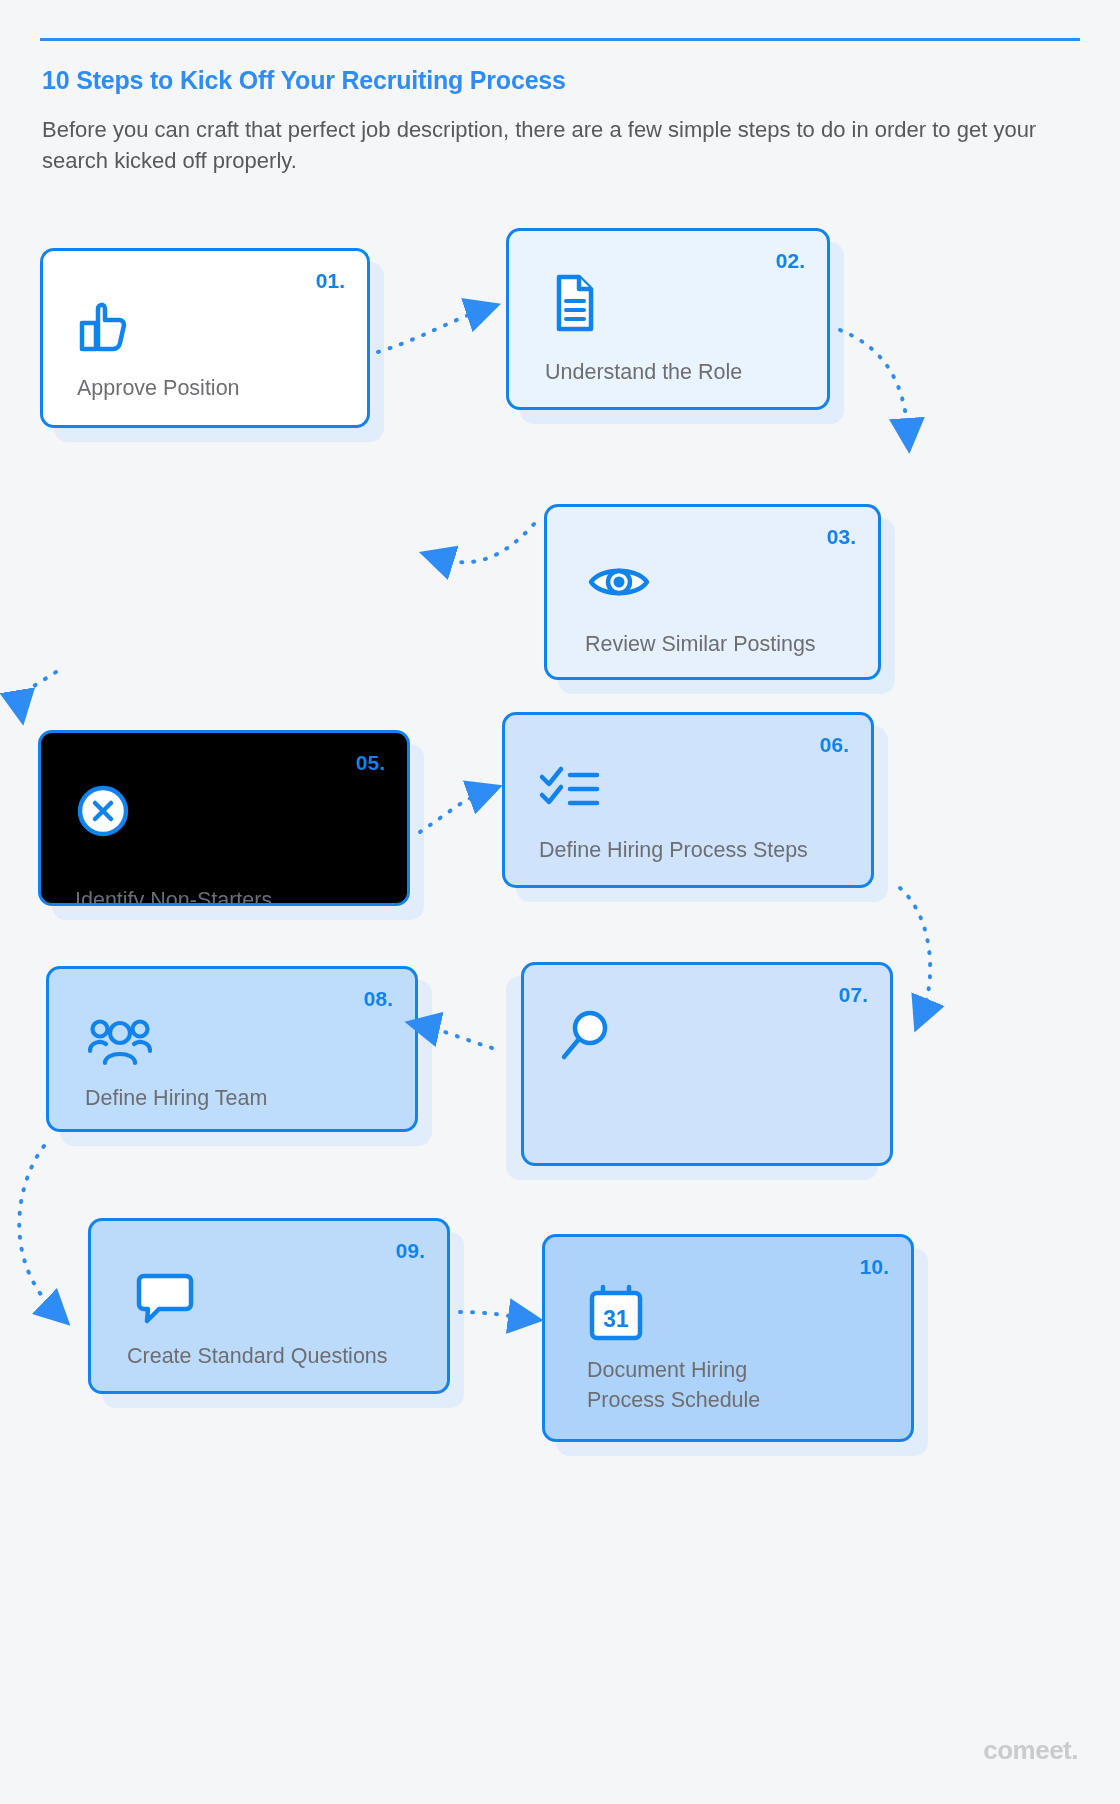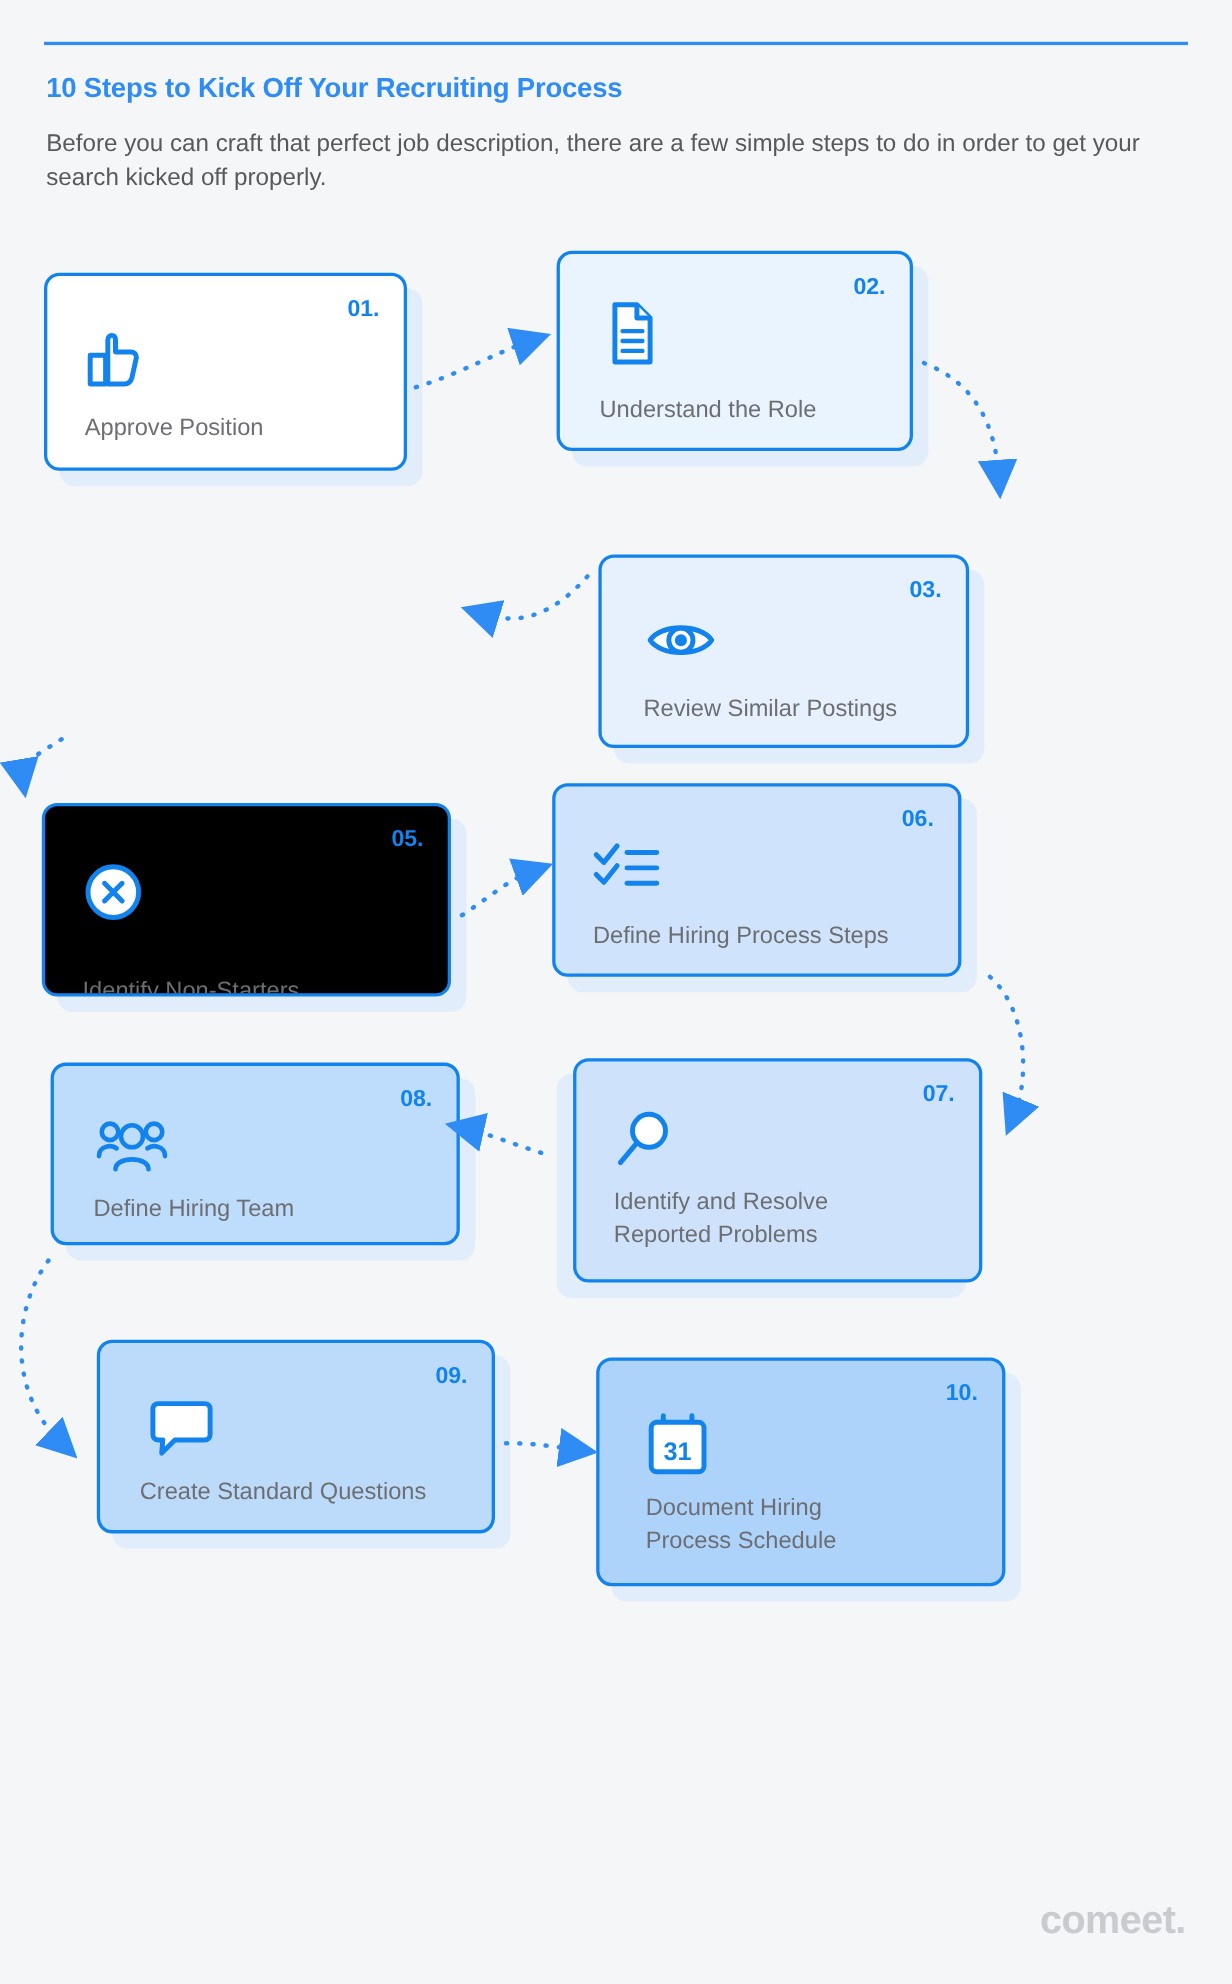--- a/index.html
+++ b/index.html
@@ -203,8 +203,6 @@
           <line x1="21" y1="32" x2="6" y2="50" stroke="#1283ed" stroke-width="4.5" stroke-linecap="round"></line>
         </svg>
       </div>
-      <div class="card-label" style="top:112px; left:34px;">Identify and Resolve
-Reported Problems</div>
     </div>
   </div>
 

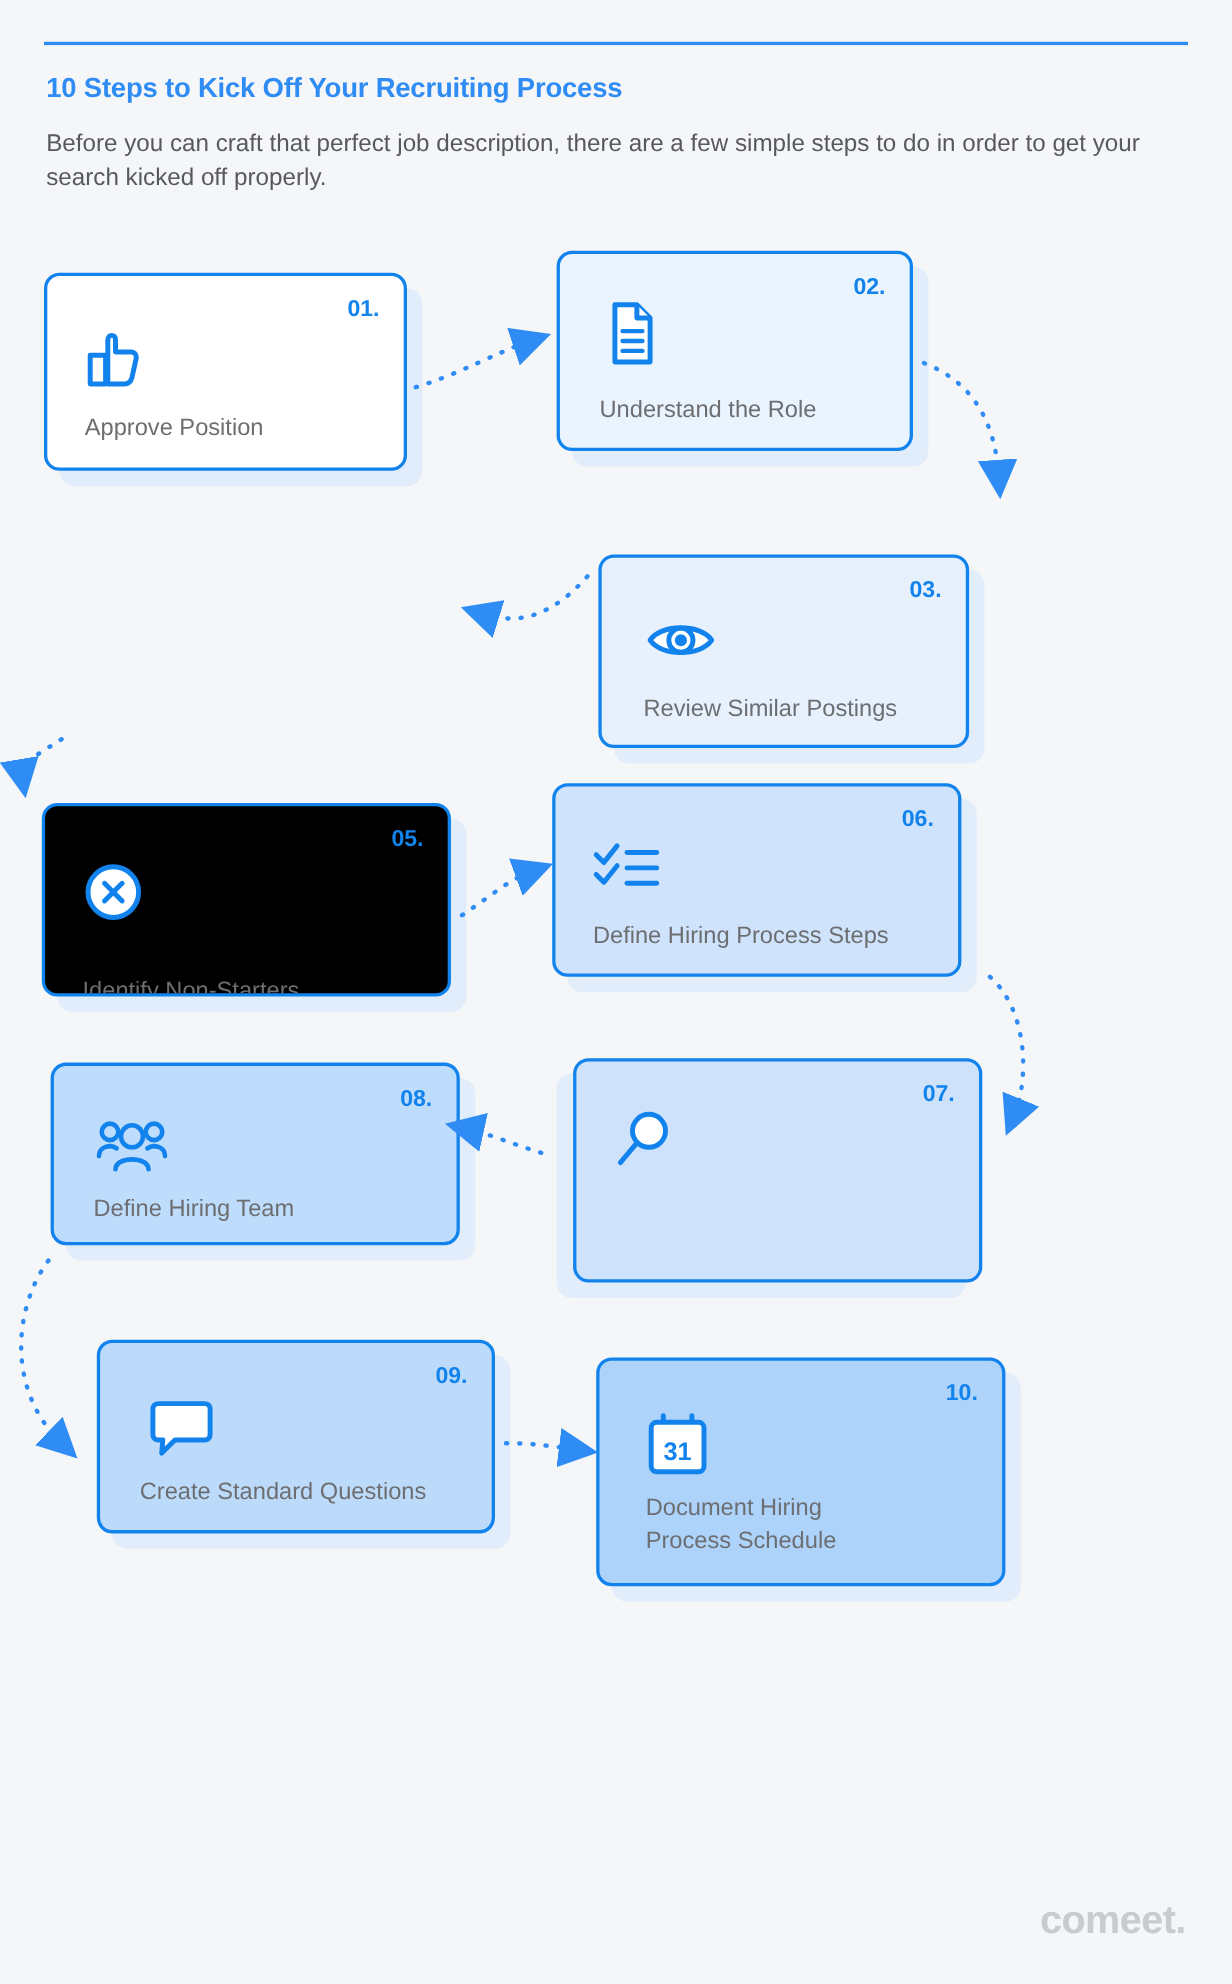--- a/index.html
+++ b/index.html
@@ -99,7 +99,7 @@
   .logo {
     position: absolute;
     right: 42px; bottom: 38px;
-    font-size: 36px;
+    font-size: 26px;
     font-weight: bold;
     color: #c9cbce;
     letter-spacing: -0.5px;

